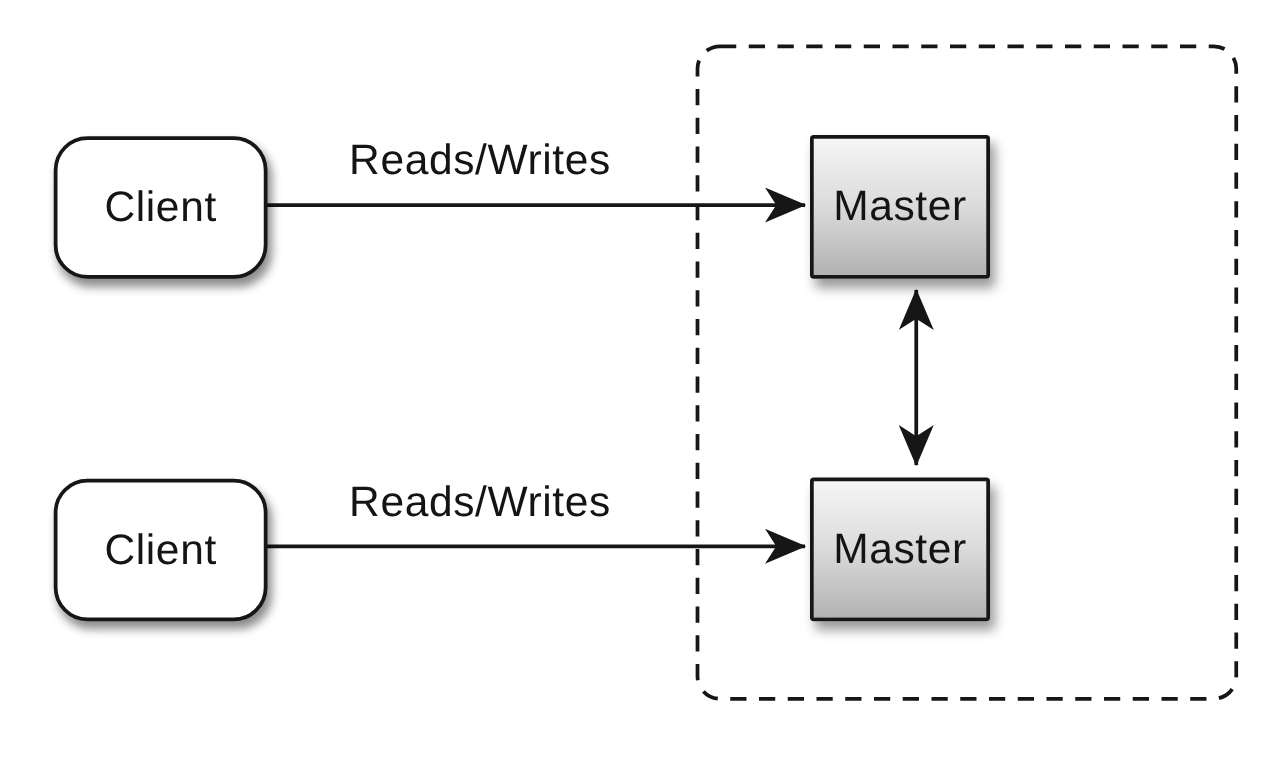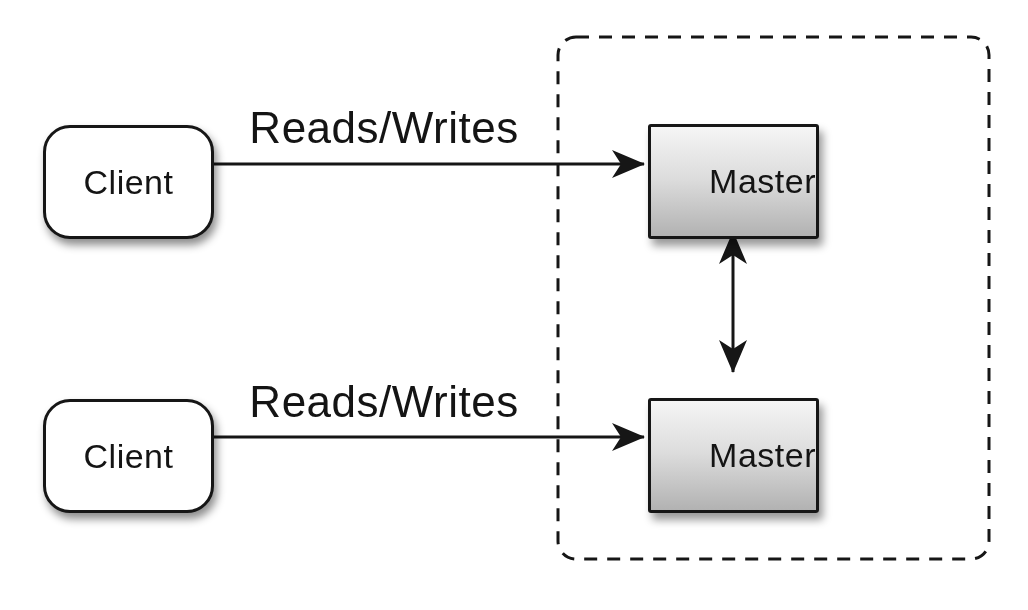--- a/index.html
+++ b/index.html
@@ -76,7 +76,7 @@
   .edge-label {
     position: absolute;
     transform: translateX(-50%);
-    font-size: 44px;
+    font-size: 34px;
     line-height: 40px;
     color: #141414;
     white-space: nowrap;

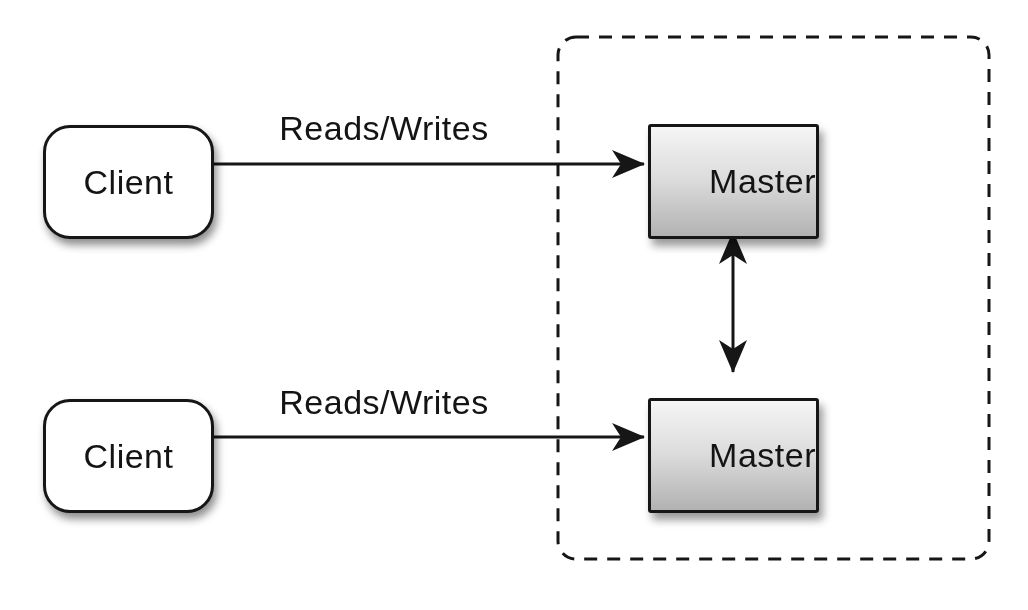--- a/index.html
+++ b/index.html
@@ -47,7 +47,6 @@
     font-size: 34px;
     color: #141414;
     letter-spacing: 0.5px;
-    margin-top: 16px;
   }
   .client {
     width: 171px;

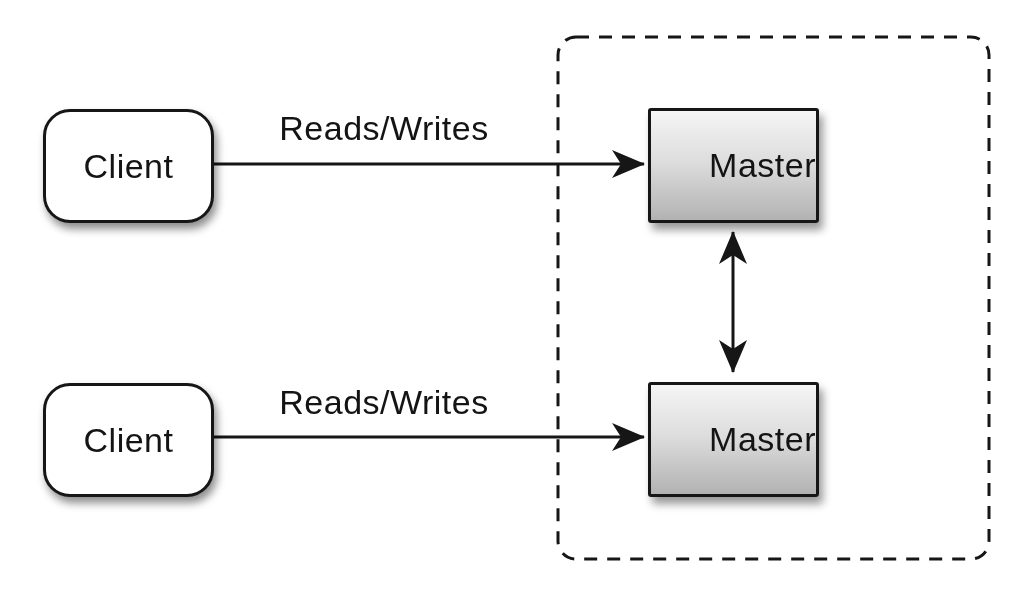--- a/index.html
+++ b/index.html
@@ -59,7 +59,7 @@
   .client-top { top: 109px; }
   .client-bottom { top: 383px; }
   .master {
-    width: 171px;
+    width: 144px;
     height: 115px;
     left: 648px;
     border-radius: 3px;
@@ -68,7 +68,6 @@
       #dcdcdc 48%,
       var(--master-gradient-bottom, #b2b2b2) 100%);
     box-shadow: 4px 7px 9px rgba(0, 0, 0, 0.40);
-    justify-content: flex-end;
   }
   .master-top { top: 108px; }
   .master-bottom { top: 382px; }

